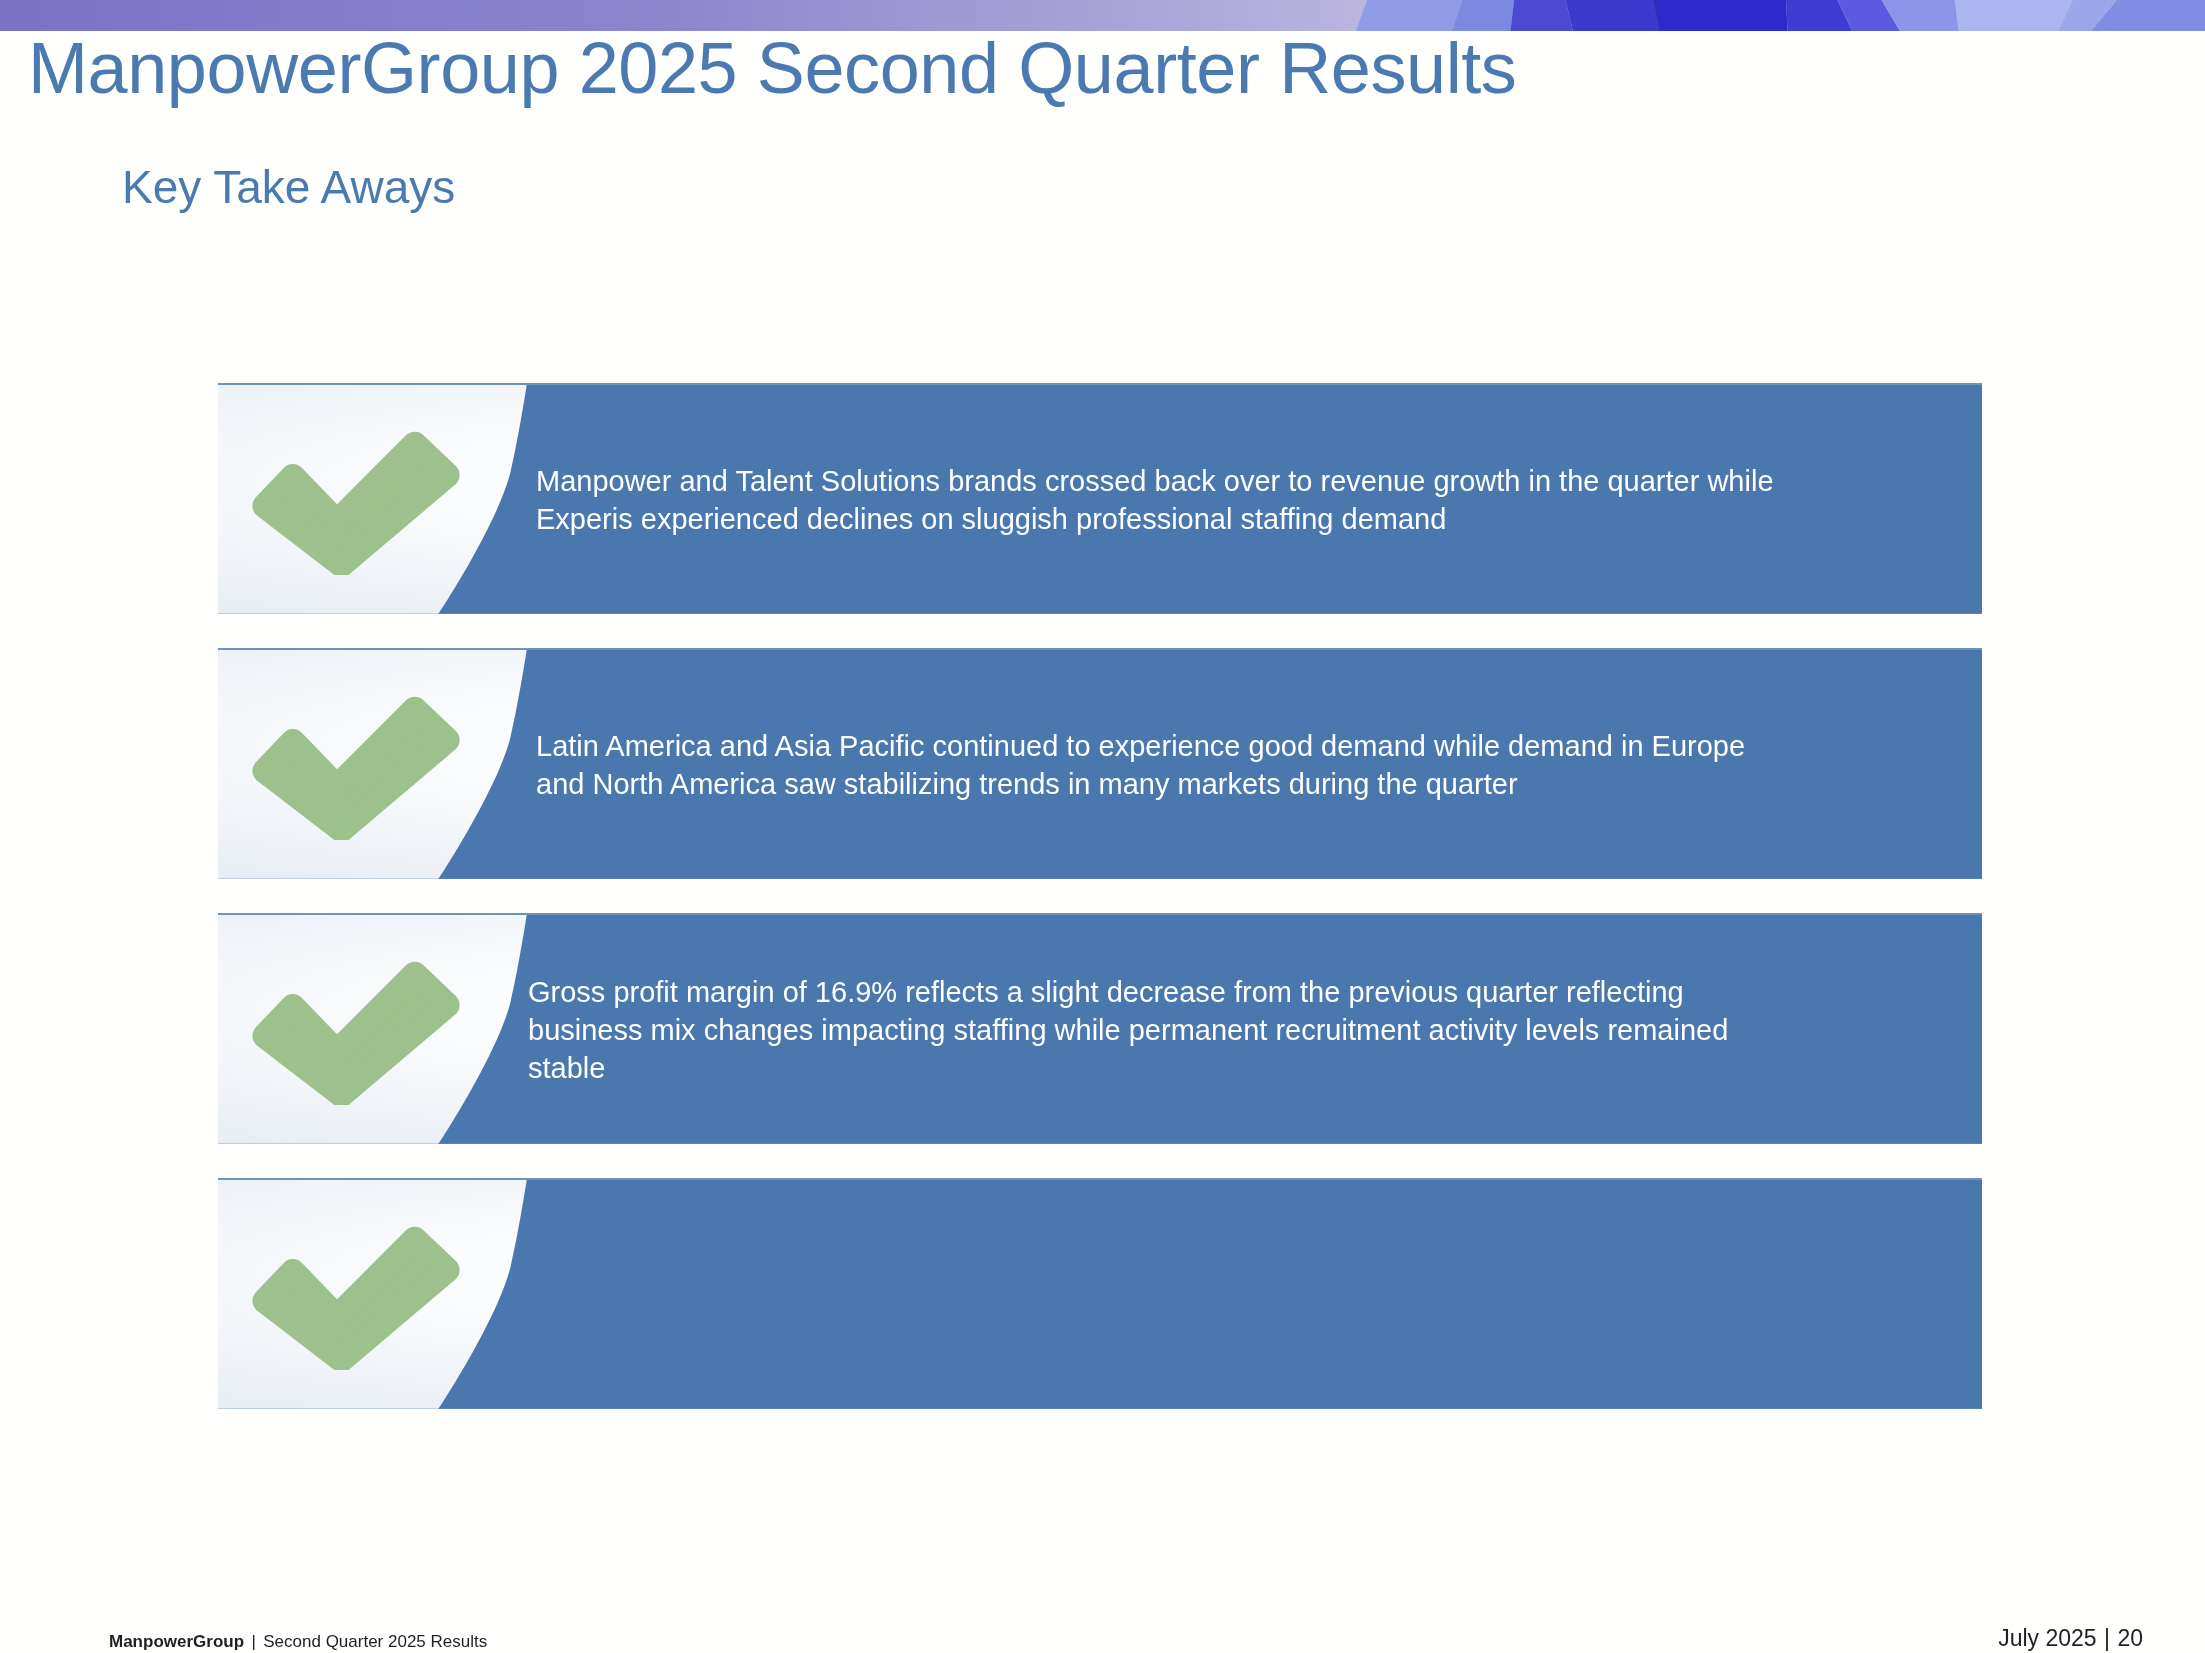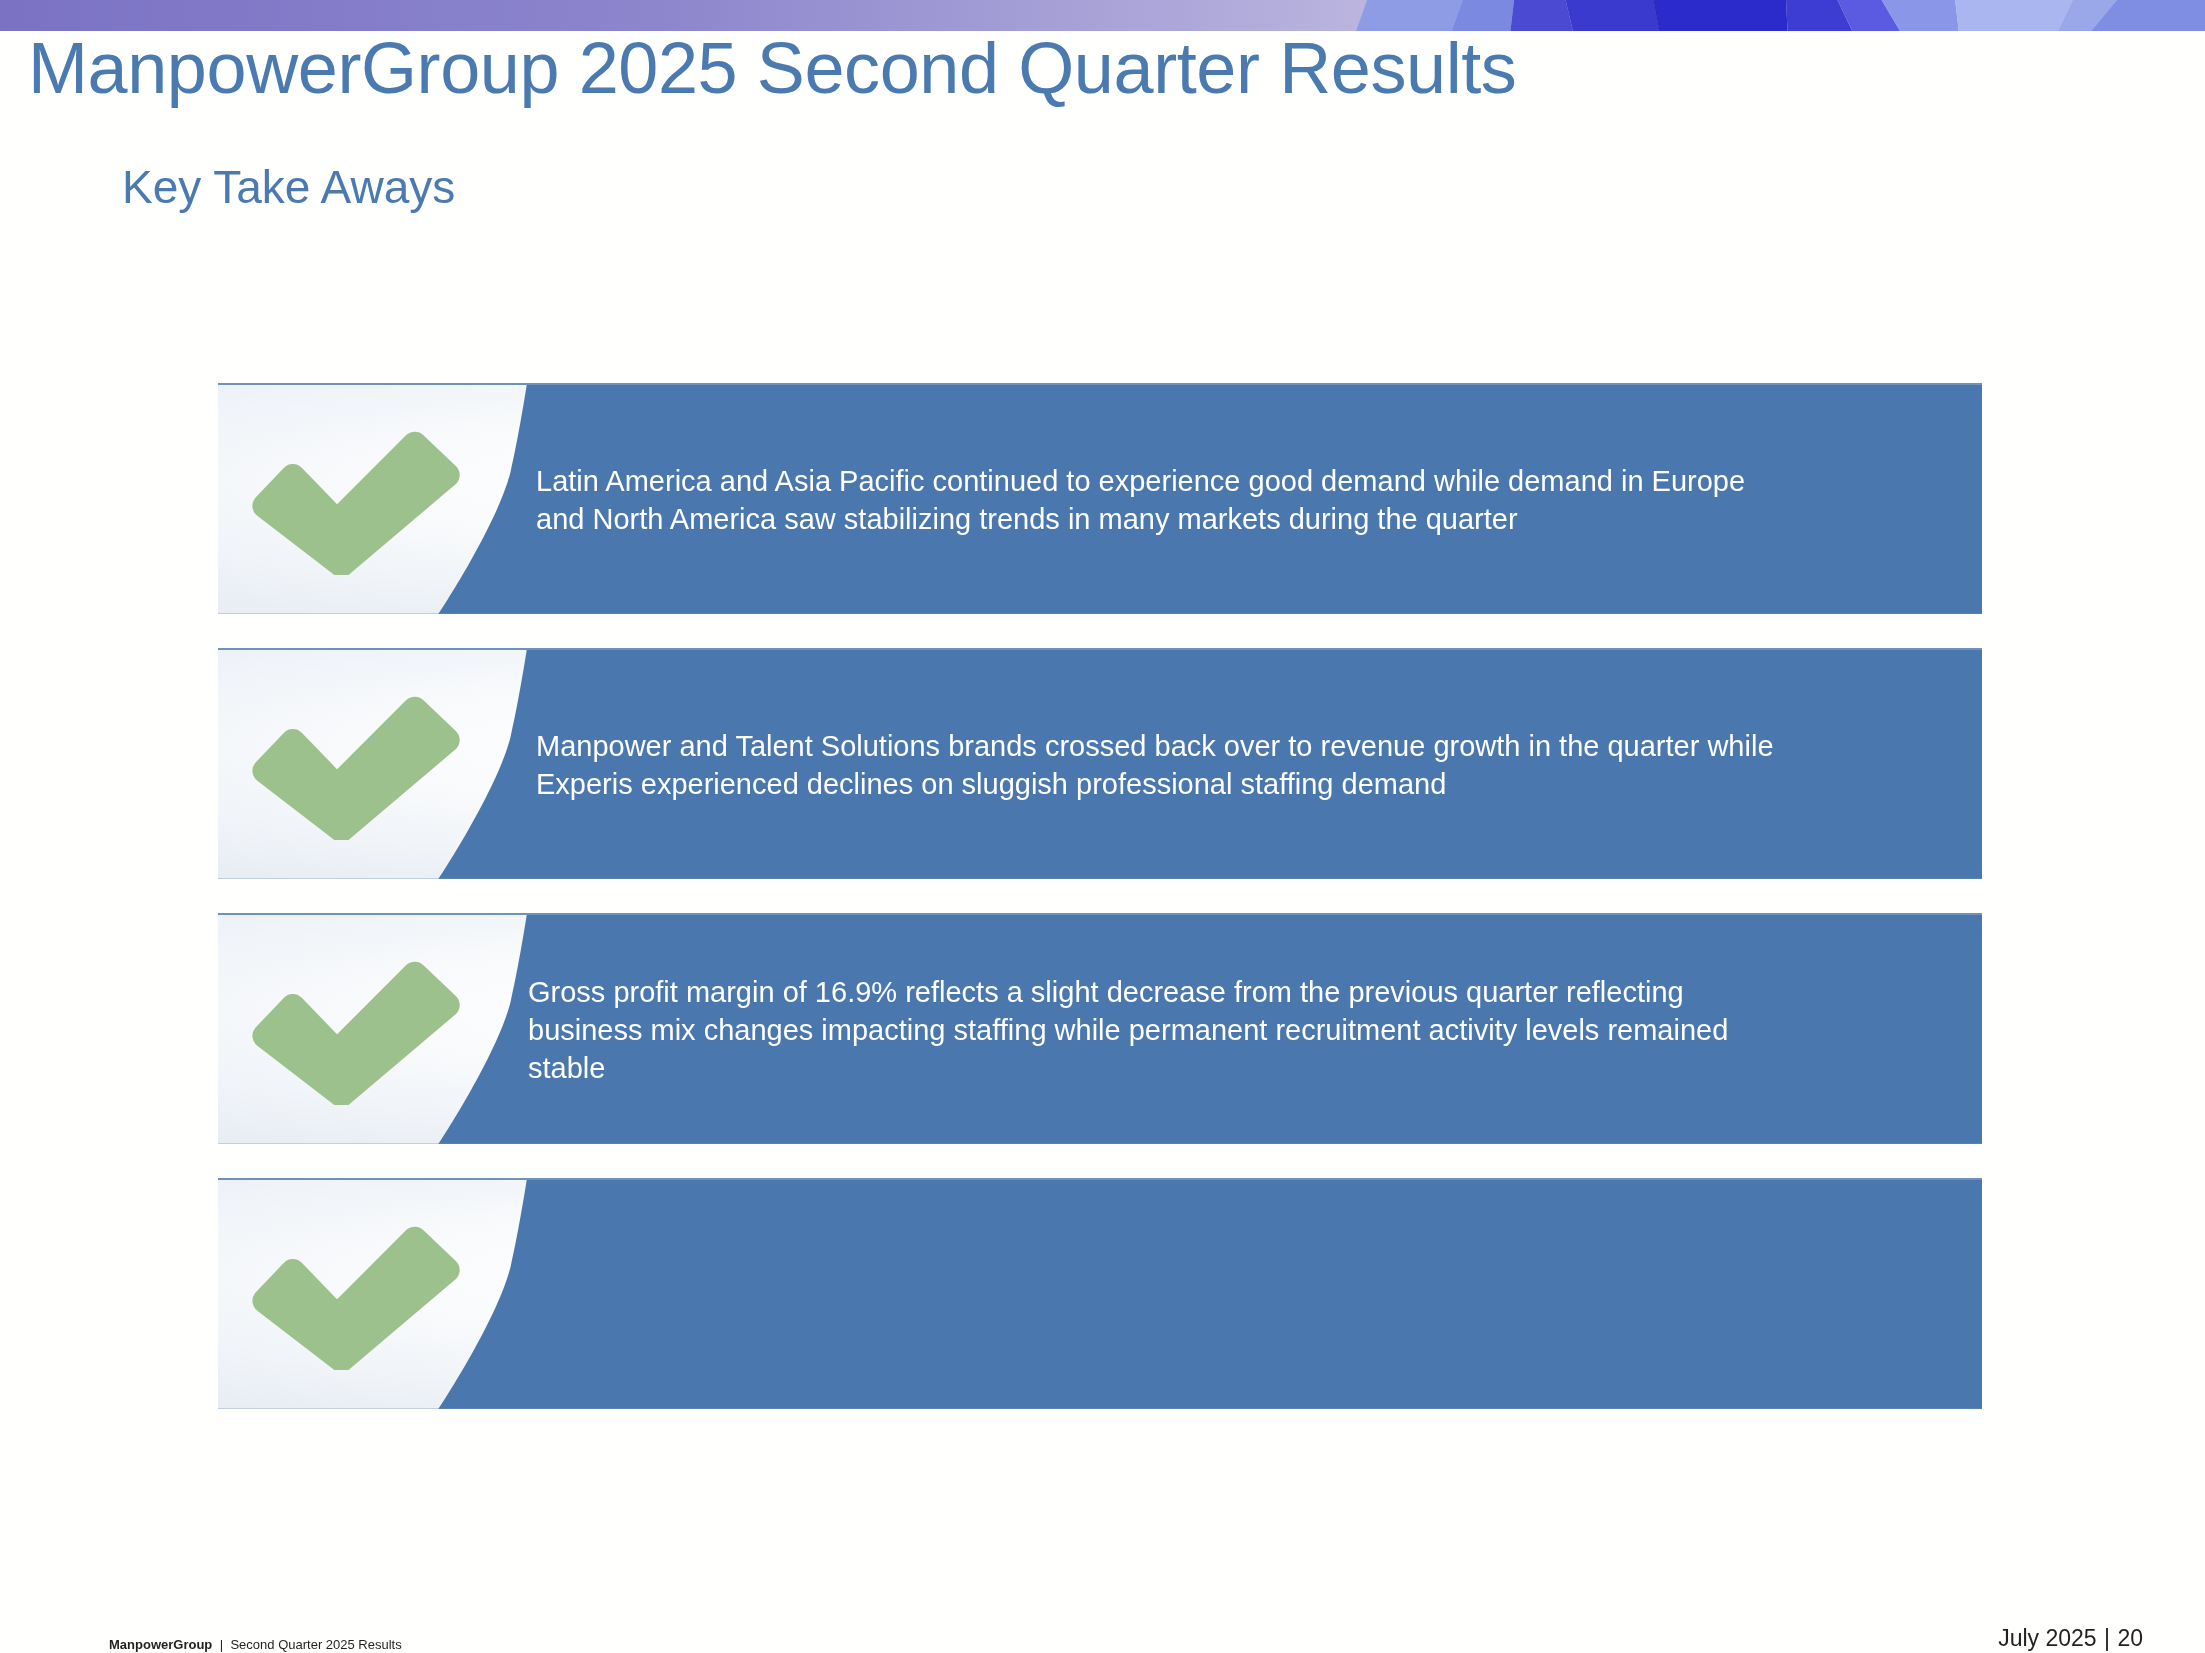--- a/index.html
+++ b/index.html
@@ -172,6 +172,22 @@
 
 <div class="cards">
 
+  <div class="card h2">
+    <div class="card-bg"></div>
+    <div class="card-blue">
+      <svg viewBox="0 0 2400 311" preserveAspectRatio="none" aria-hidden="true">
+        <path d="M 420 0 L 2400 0 L 2400 311 L 300 311 C 300 311 380 190 398 118 C 410 66 420 0 420 0 Z" fill="#4a78ae"></path>
+      </svg>
+    </div>
+    <div class="check">
+      <svg viewBox="0 0 300 200" aria-hidden="true">
+        <path d="M 24 106 L 62 66 L 122 128 L 228 22 L 272 64 L 128 186 Z" fill="#9cc18c" stroke="#9cc18c" stroke-width="34" stroke-linejoin="round" stroke-linecap="round"></path>
+      </svg>
+    </div>
+    <div class="card-text">Manpower and Talent Solutions brands crossed back over to revenue growth in the quarter while Experis experienced declines on sluggish professional staffing demand</div>
+    <div class="card-edge"></div>
+  </div>
+
   <div class="card h1">
     <div class="card-bg"></div>
     <div class="card-blue">
@@ -188,22 +204,6 @@
     <div class="card-edge"></div>
   </div>
 
-  <div class="card h2">
-    <div class="card-bg"></div>
-    <div class="card-blue">
-      <svg viewBox="0 0 2400 311" preserveAspectRatio="none" aria-hidden="true">
-        <path d="M 420 0 L 2400 0 L 2400 311 L 300 311 C 300 311 380 190 398 118 C 410 66 420 0 420 0 Z" fill="#4a78ae"></path>
-      </svg>
-    </div>
-    <div class="check">
-      <svg viewBox="0 0 300 200" aria-hidden="true">
-        <path d="M 24 106 L 62 66 L 122 128 L 228 22 L 272 64 L 128 186 Z" fill="#9cc18c" stroke="#9cc18c" stroke-width="34" stroke-linejoin="round" stroke-linecap="round"></path>
-      </svg>
-    </div>
-    <div class="card-text">Manpower and Talent Solutions brands crossed back over to revenue growth in the quarter while Experis experienced declines on sluggish professional staffing demand</div>
-    <div class="card-edge"></div>
-  </div>
-
   <div class="card h3 indent">
     <div class="card-bg"></div>
     <div class="card-blue">

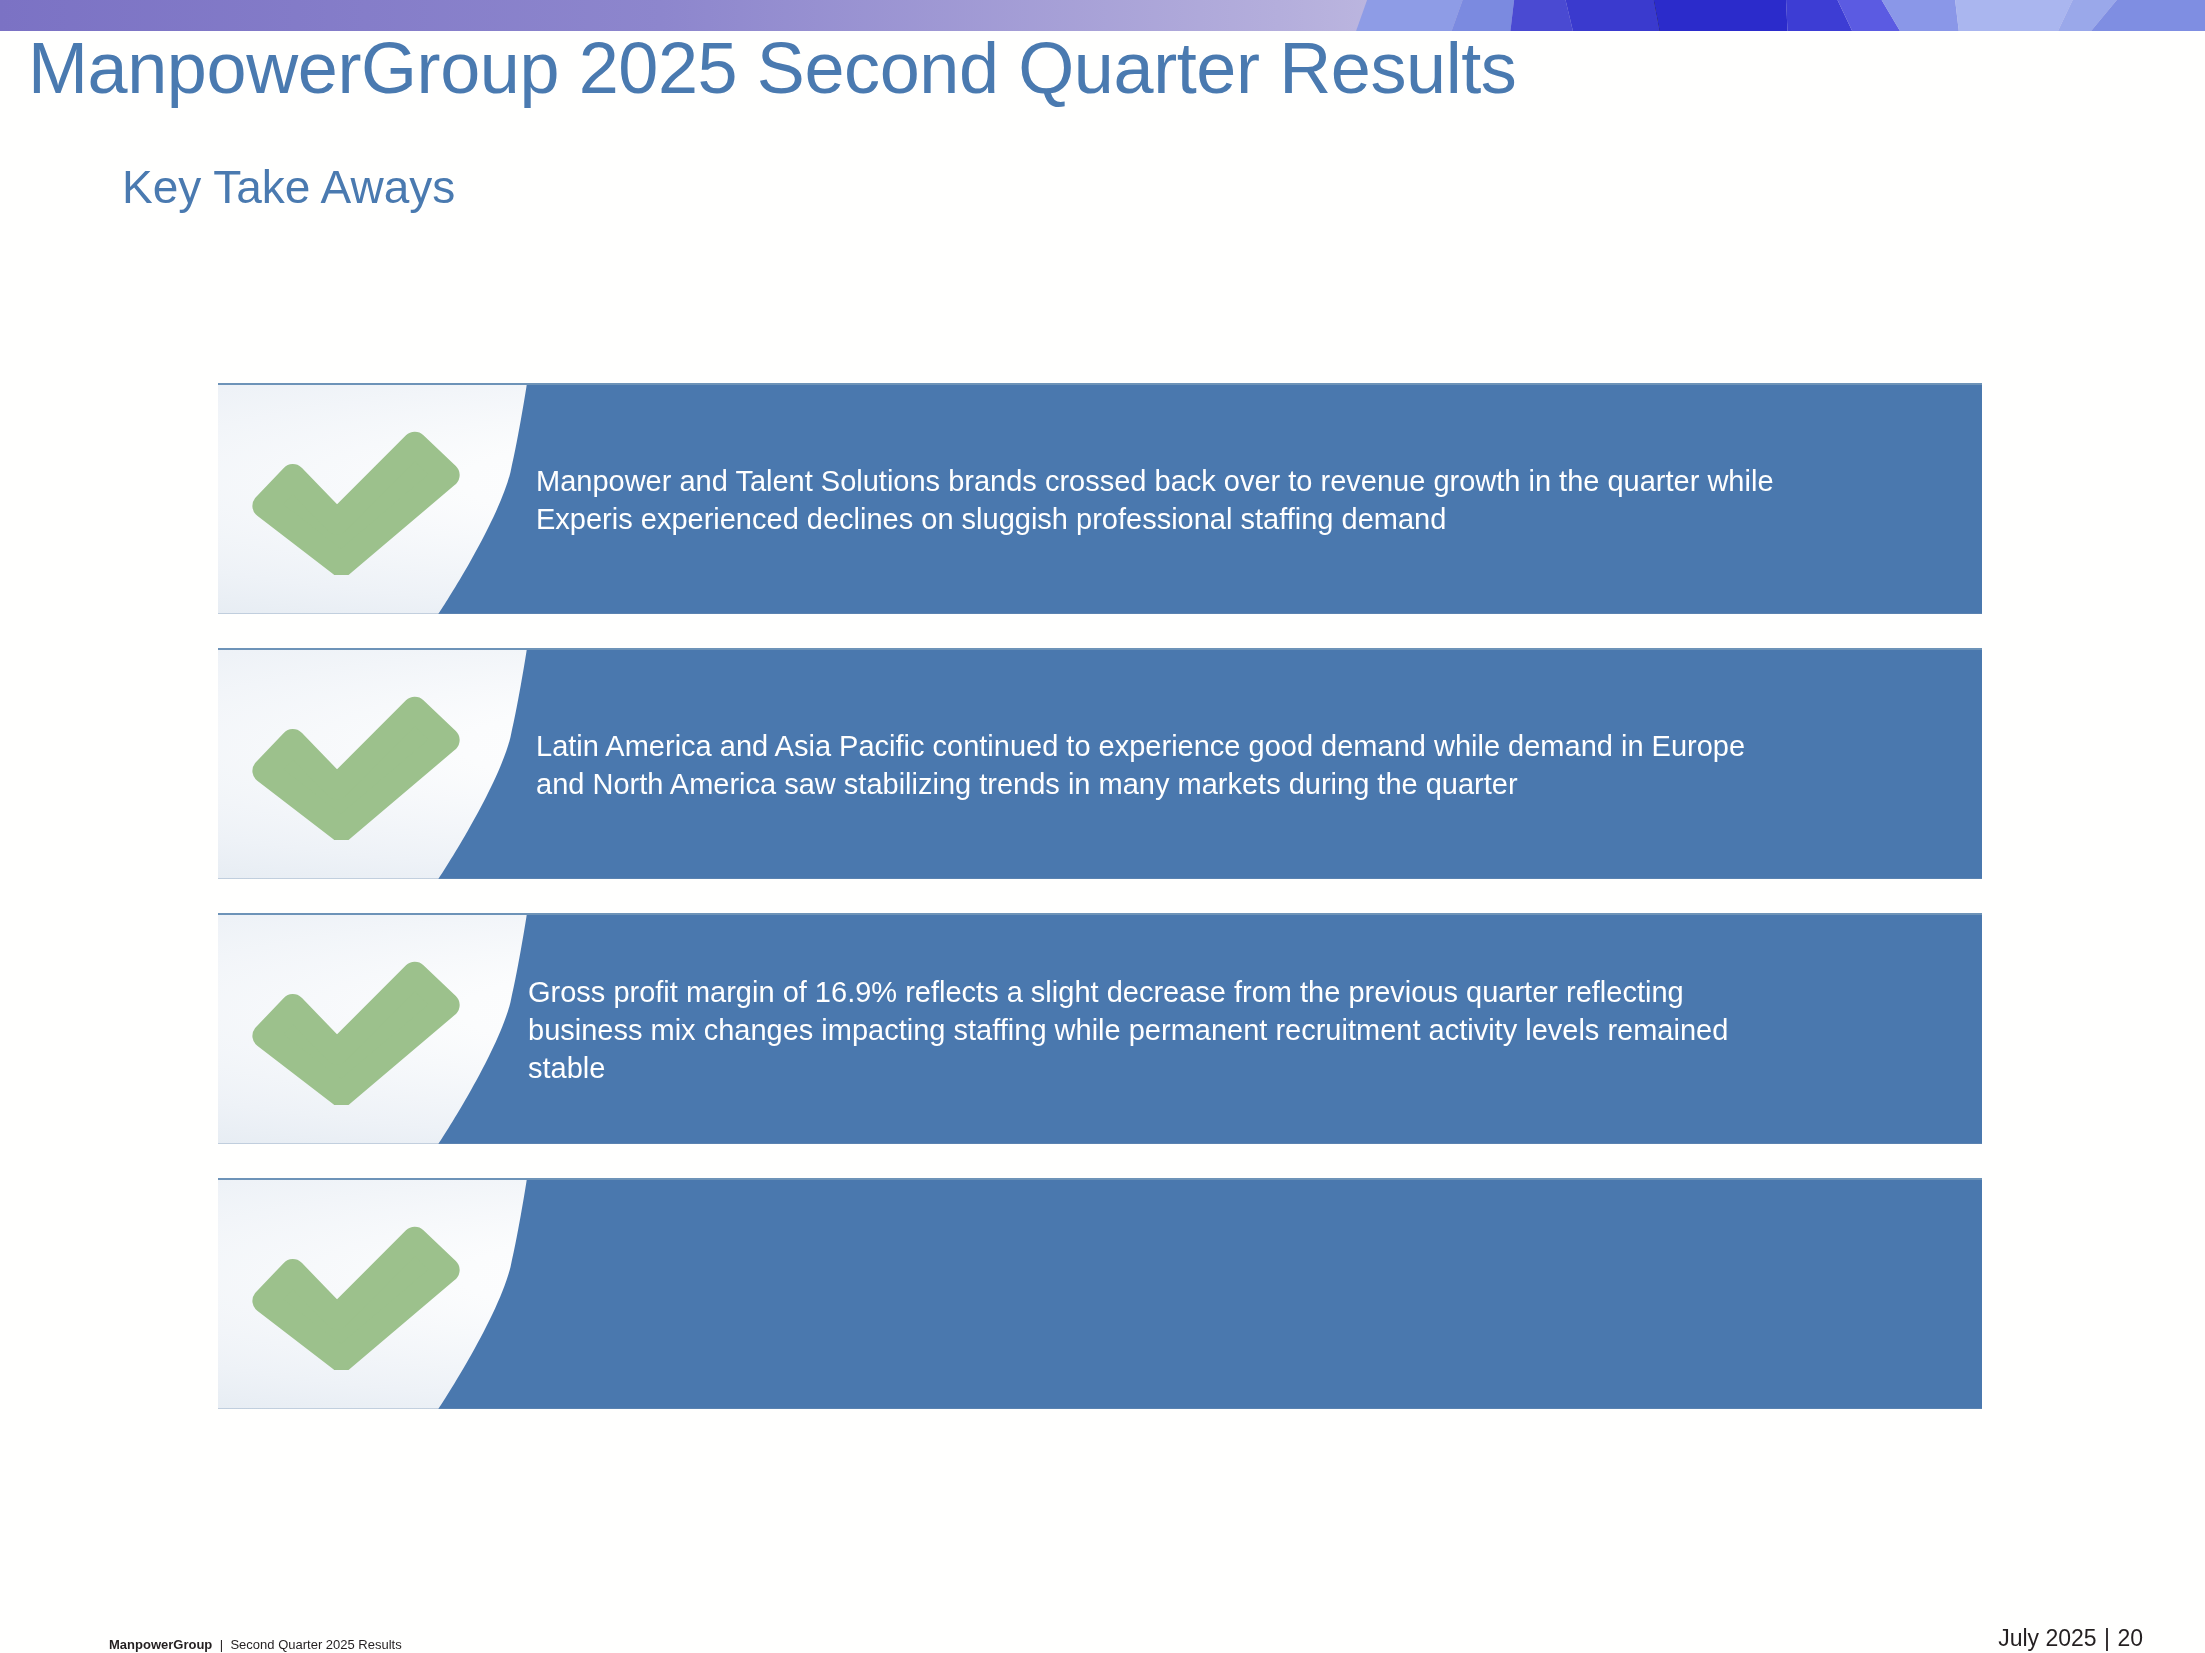--- a/index.html
+++ b/index.html
@@ -120,7 +120,7 @@
     left: 109px;
     top: 1652px;
     transform: translateY(-100%);
-    font-size: 13px;
+    font-size: 17px;
     color: #231f20;
     white-space: nowrap;
     text-align: center;

